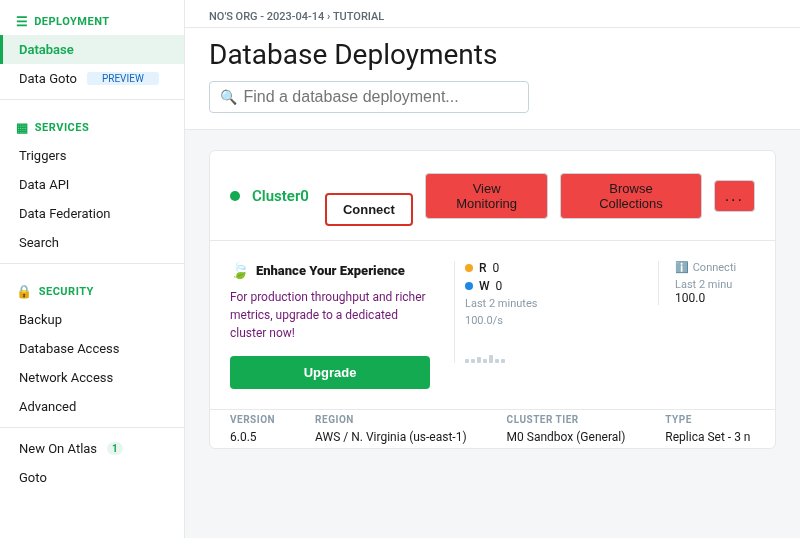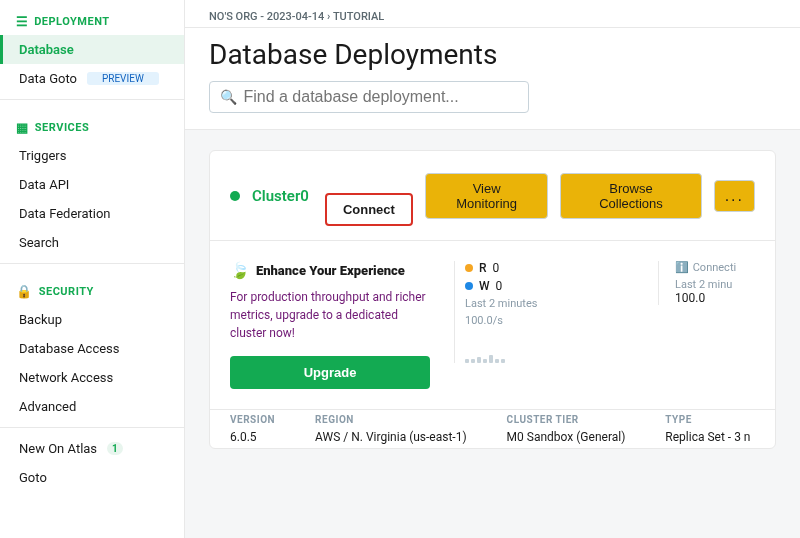--- a/index.html
+++ b/index.html
@@ -172,7 +172,7 @@
       font-weight: 500;
       cursor: pointer;
       border: 1px solid #c8d3da;
-      background: #eab308;
+      background: #ef4444;
       color: #1a1a1a;
     }
     .btn-connect {

